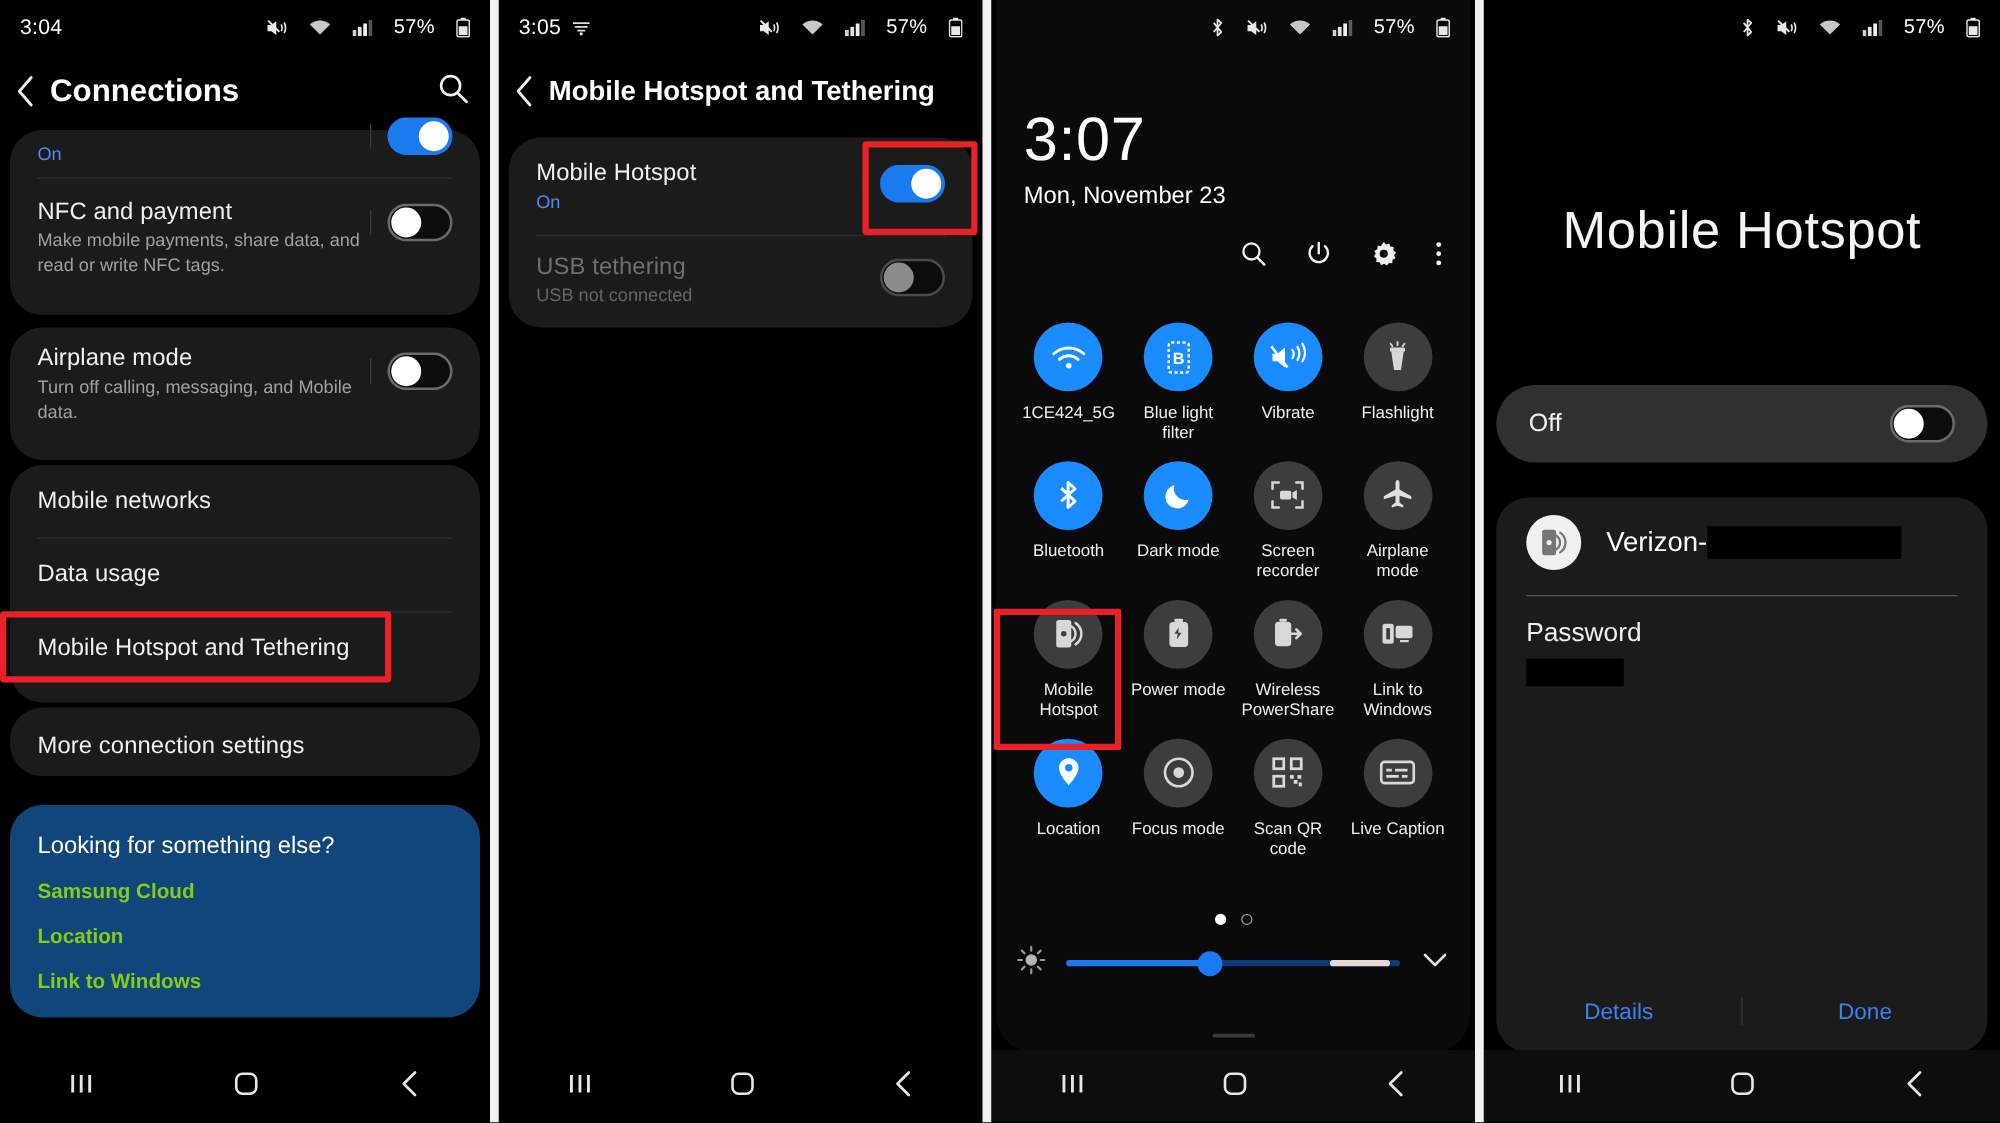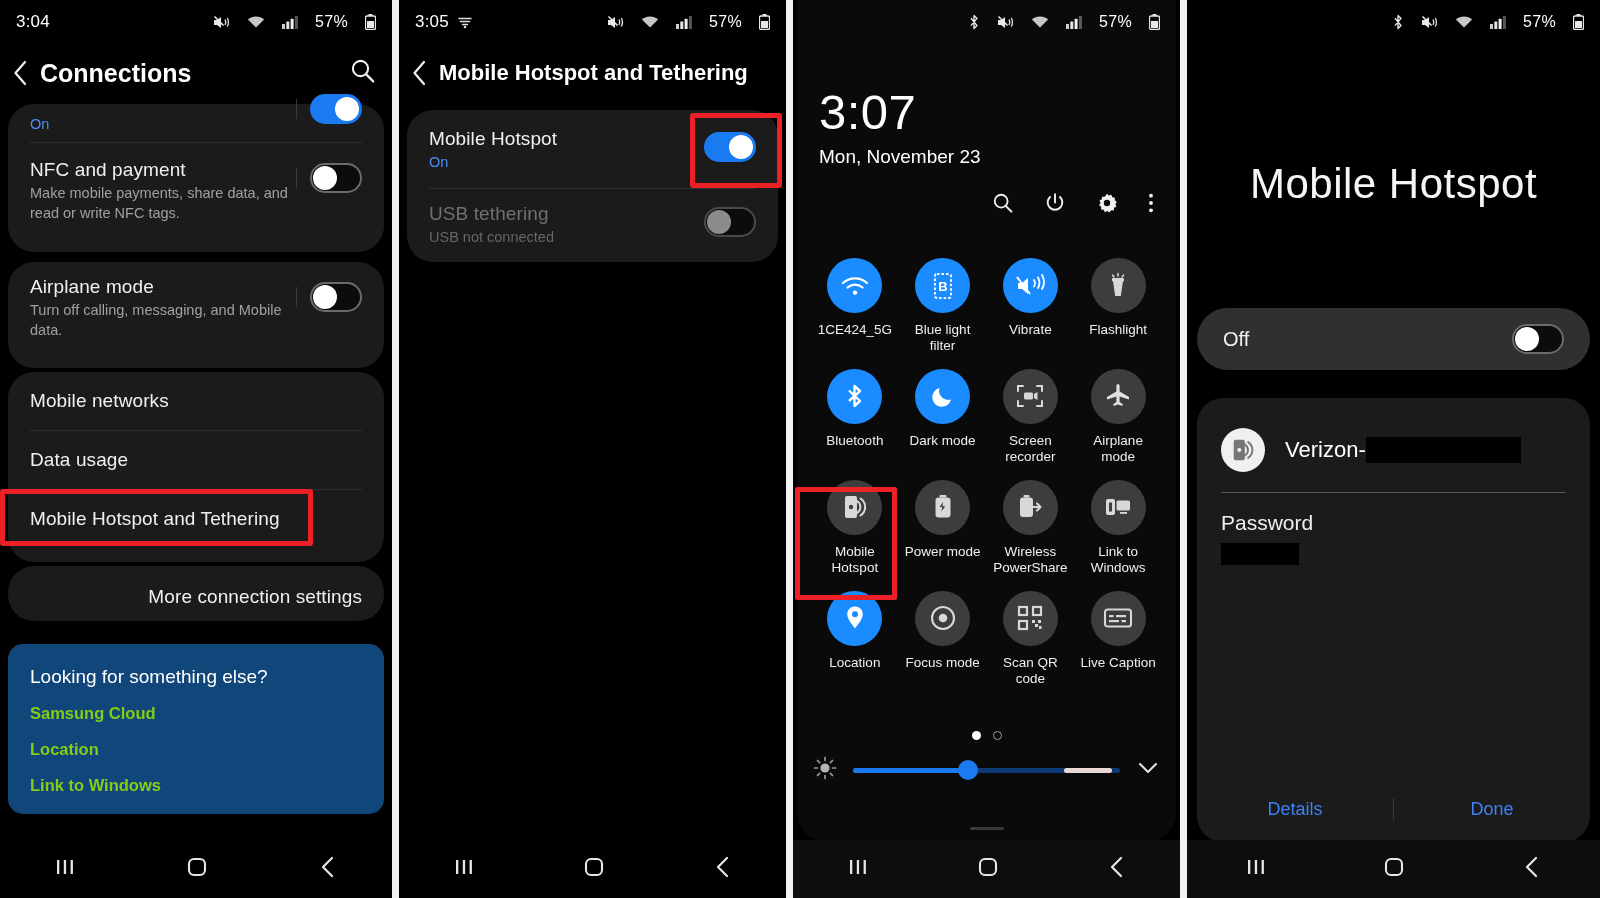--- a/index.html
+++ b/index.html
@@ -98,7 +98,7 @@
                     padding: 0 26px; }
   .p4-toggle-card .lbl { color: #f0f0f0; font-size: 20px; }
   .p4-info { position: absolute; left: 10px; right: 10px; background: #1b1b1b; border-radius: 26px; }
-  .ssid-row { display: flex; align-items: center; padding: 30px 24px 20px 24px; gap: 20px; }
+  .ssid-row { display: flex; align-items: center; padding: 14px 24px 20px 24px; gap: 20px; }
   .ssid-ic { width: 44px; height: 44px; border-radius: 50%; background: #f0f0f0;
              display: flex; align-items: center; justify-content: center; flex: 0 0 auto; }
   .ssid-txt { color: #fff; font-size: 22px; display: flex; align-items: center; }

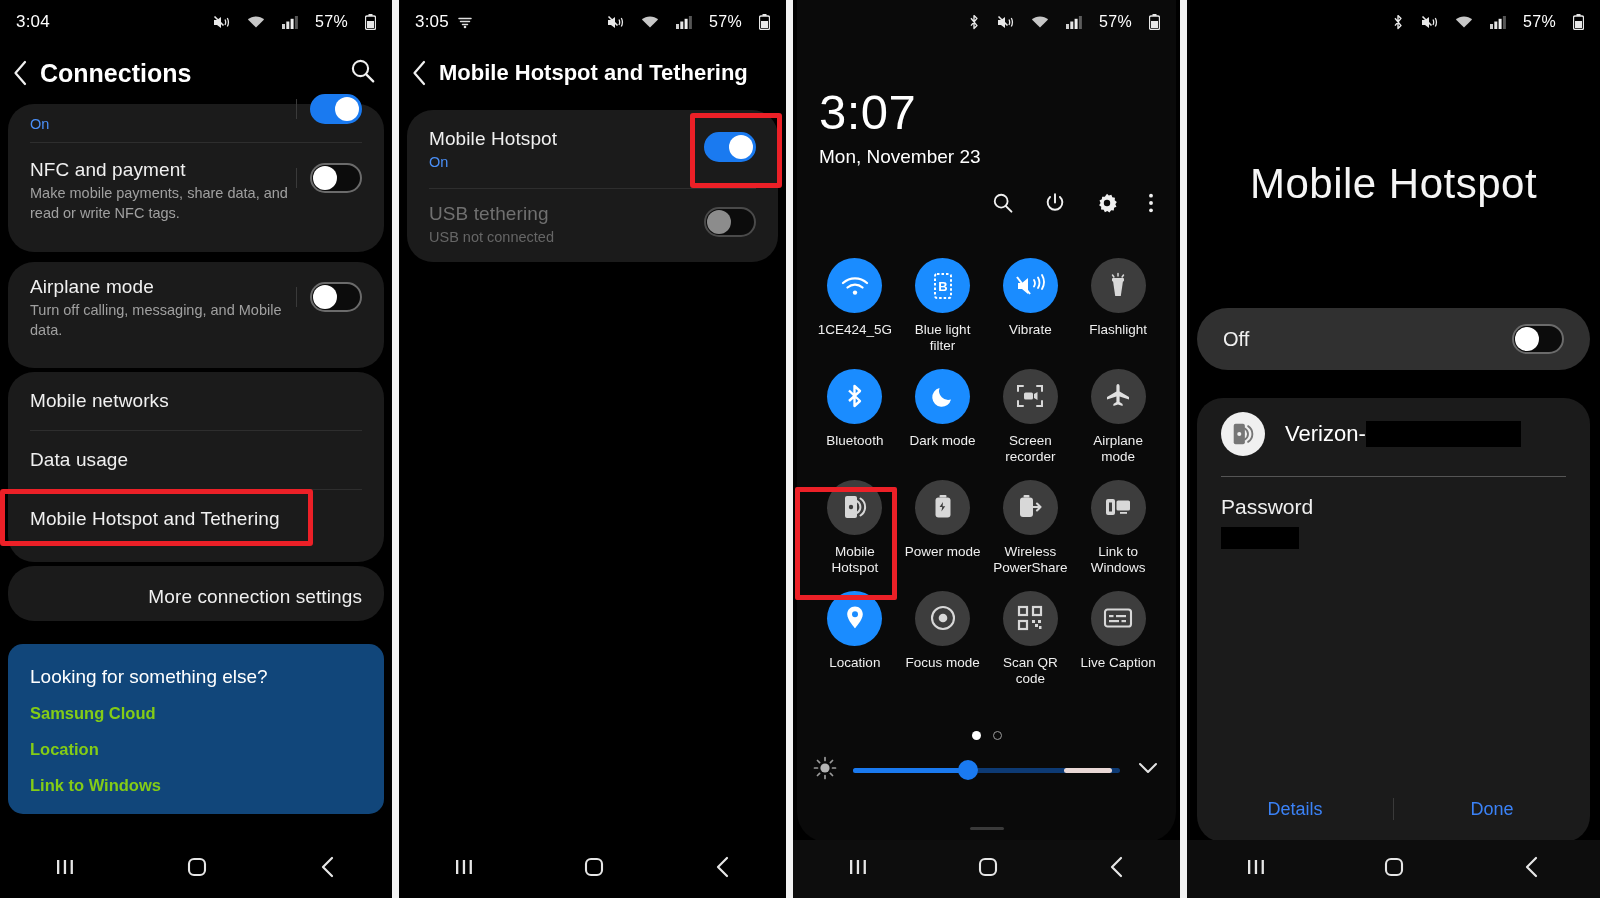--- a/index.html
+++ b/index.html
@@ -202,7 +202,7 @@
     <div class="redbox" style="left:0px;top:489px;width:313px;height:57px;border-radius:3px;"></div>
 
     <div class="card" style="top:566px;height:55px;">
-      <div class="row" style="height:62px;display:flex;align-items:center;justify-content:flex-end;">
+      <div class="row" style="height:62px;display:flex;align-items:center;">
         <span class="row-title">More connection settings</span>
       </div>
     </div>

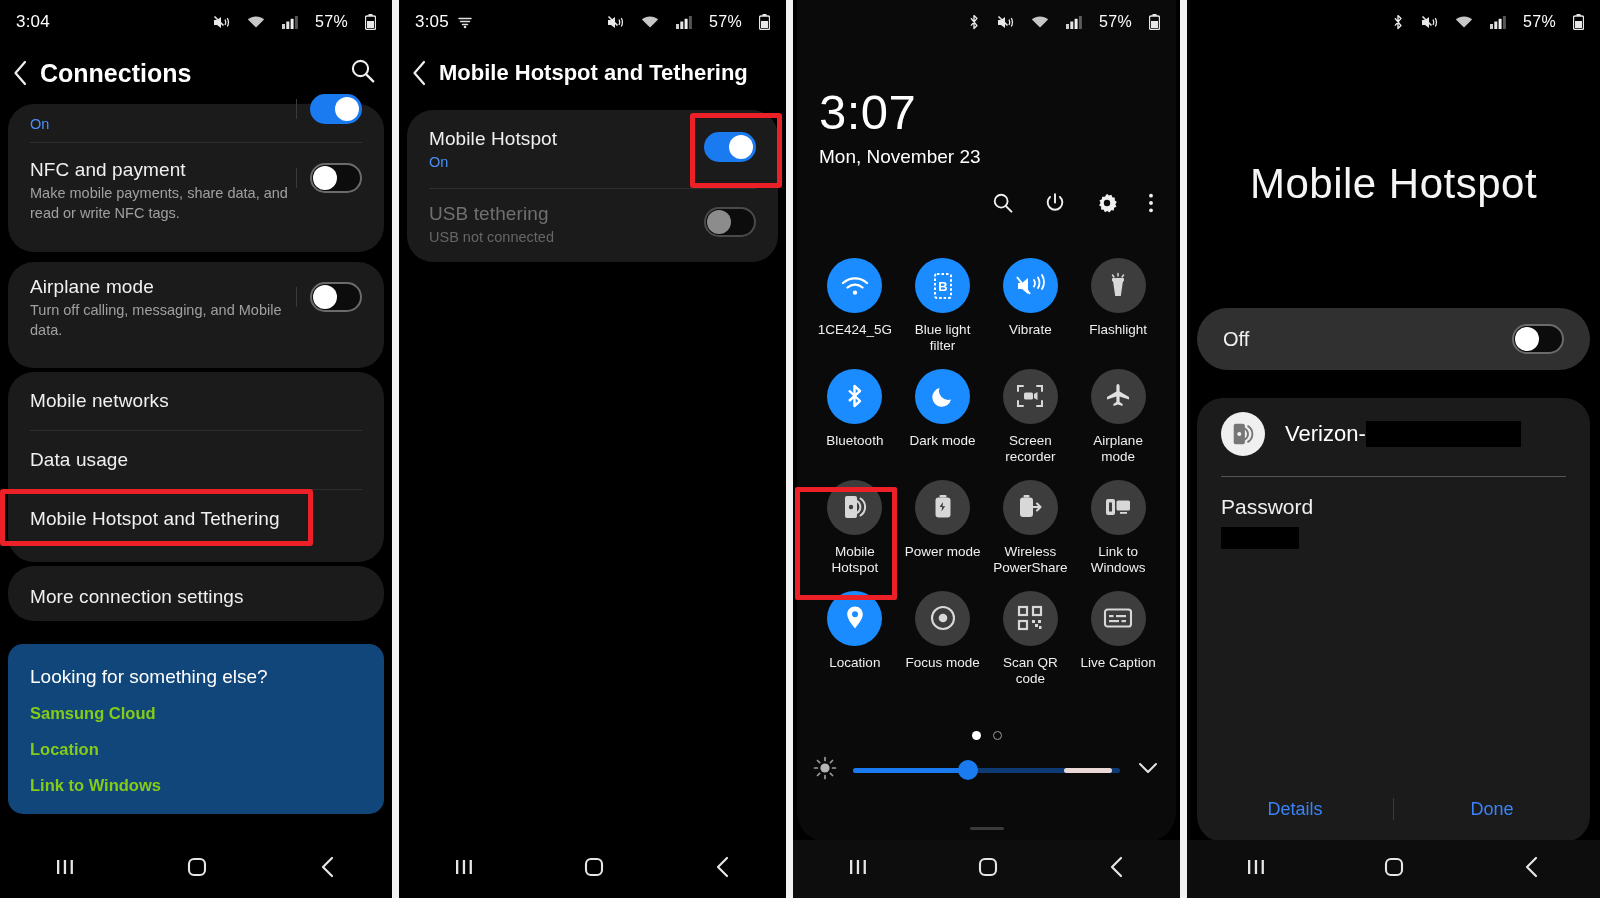--- a/index.html
+++ b/index.html
@@ -49,7 +49,7 @@
   .tgl .sep { position: absolute; left: -16px; top: 3px; bottom: 3px; width: 1px; background: #3a3a3a; }
 
   
-  .promo { background: #11467a; border-radius: 15px; position: absolute; left: 8px; right: 8px;
+  .promo { background: #11467a; border-radius: 26px; position: absolute; left: 8px; right: 8px;
            padding: 22px 22px 26px 22px; }
   .promo h3 { color: #fff; font-size: 19px; font-weight: 400; margin-bottom: 16px; }
   .promo a { display: block; color: #84cc16; font-size: 16.5px; font-weight: 700;

